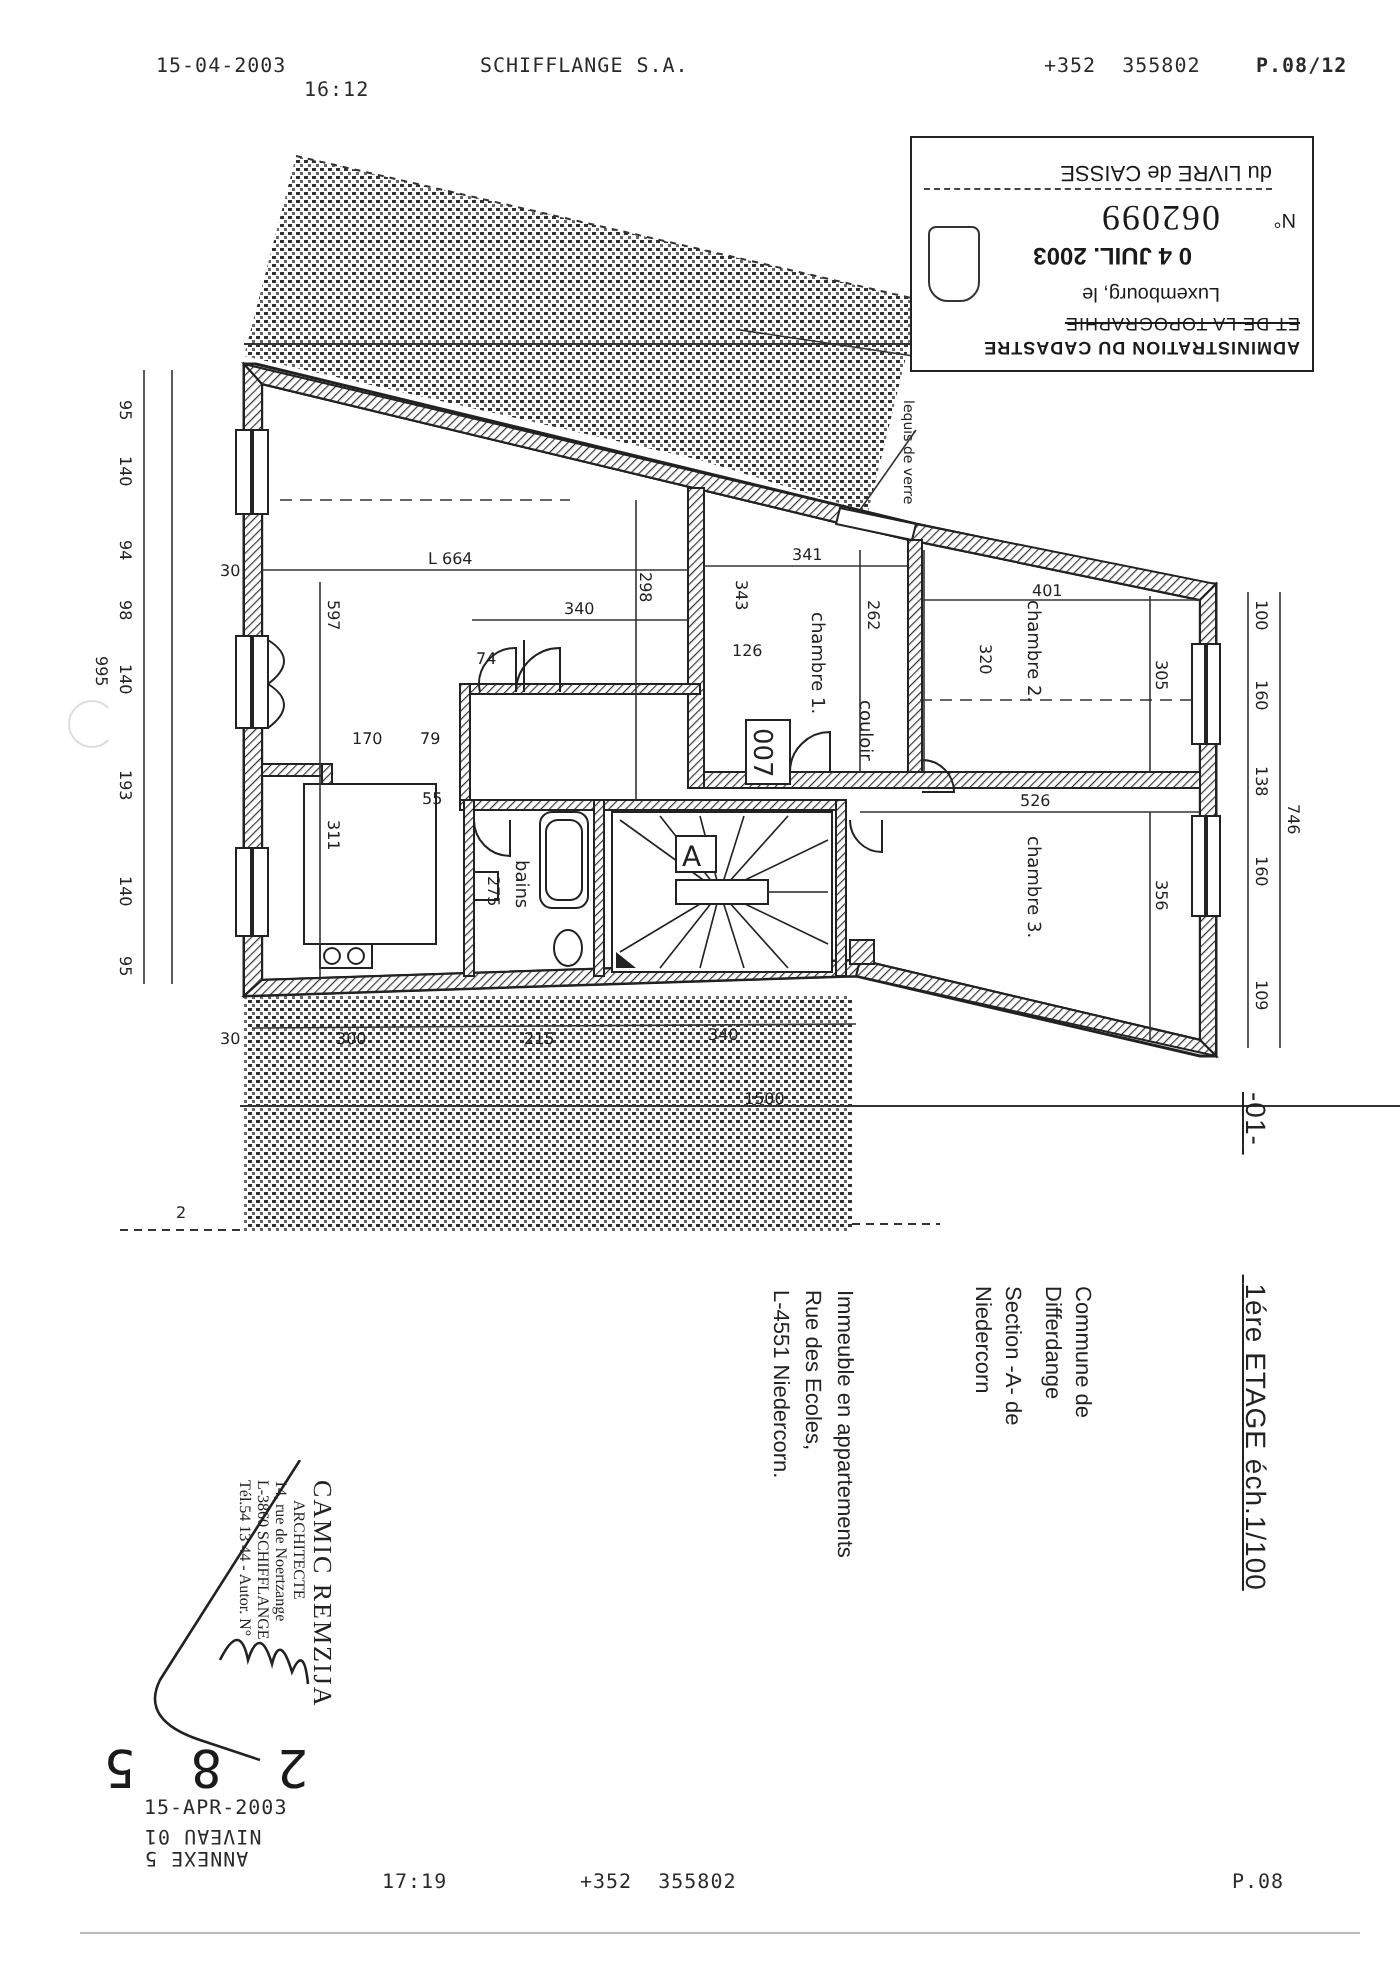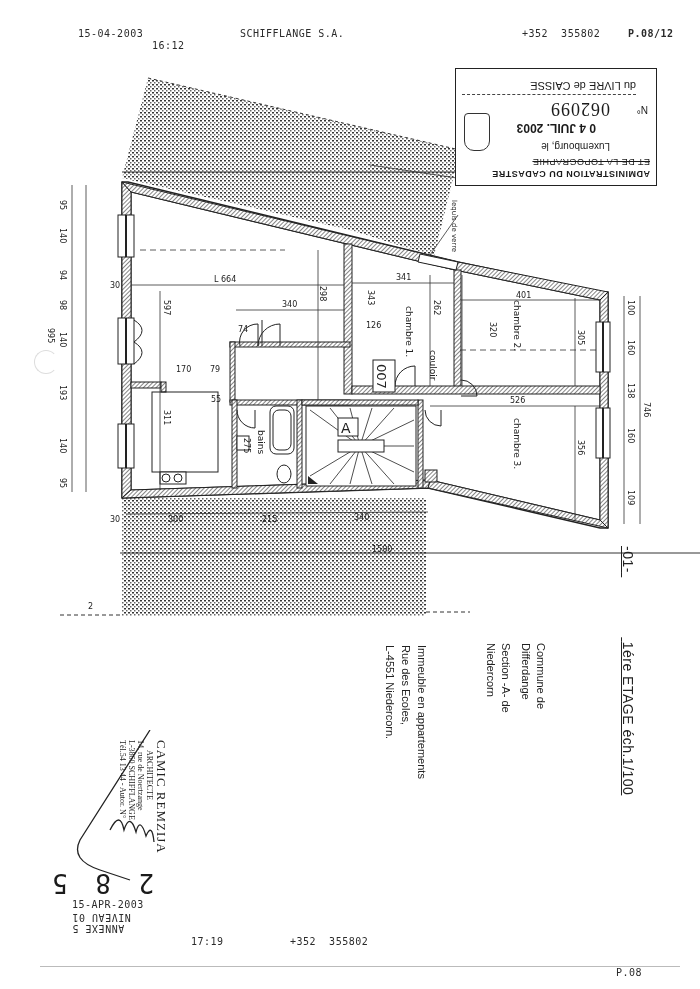--- a/index.html
+++ b/index.html
@@ -260,7 +260,7 @@
   <span class="fax" style="left:72px; top:899px;text-align:right;">15-APR-2003</span>
   <span class="fax" style="left:166px; top:936px;margin-left:25px;">17:19</span>
   <span class="fax" style="left:290px; top:936px;">+352  355802</span>
-  <span class="fax" style="left:616px; top:967px;text-align:center;">P.08</span>
+  <span class="fax" style="left:616px; top:936px;text-align:center;">P.08</span>
 </div>
 <div class="bottom-rule"></div>
 

